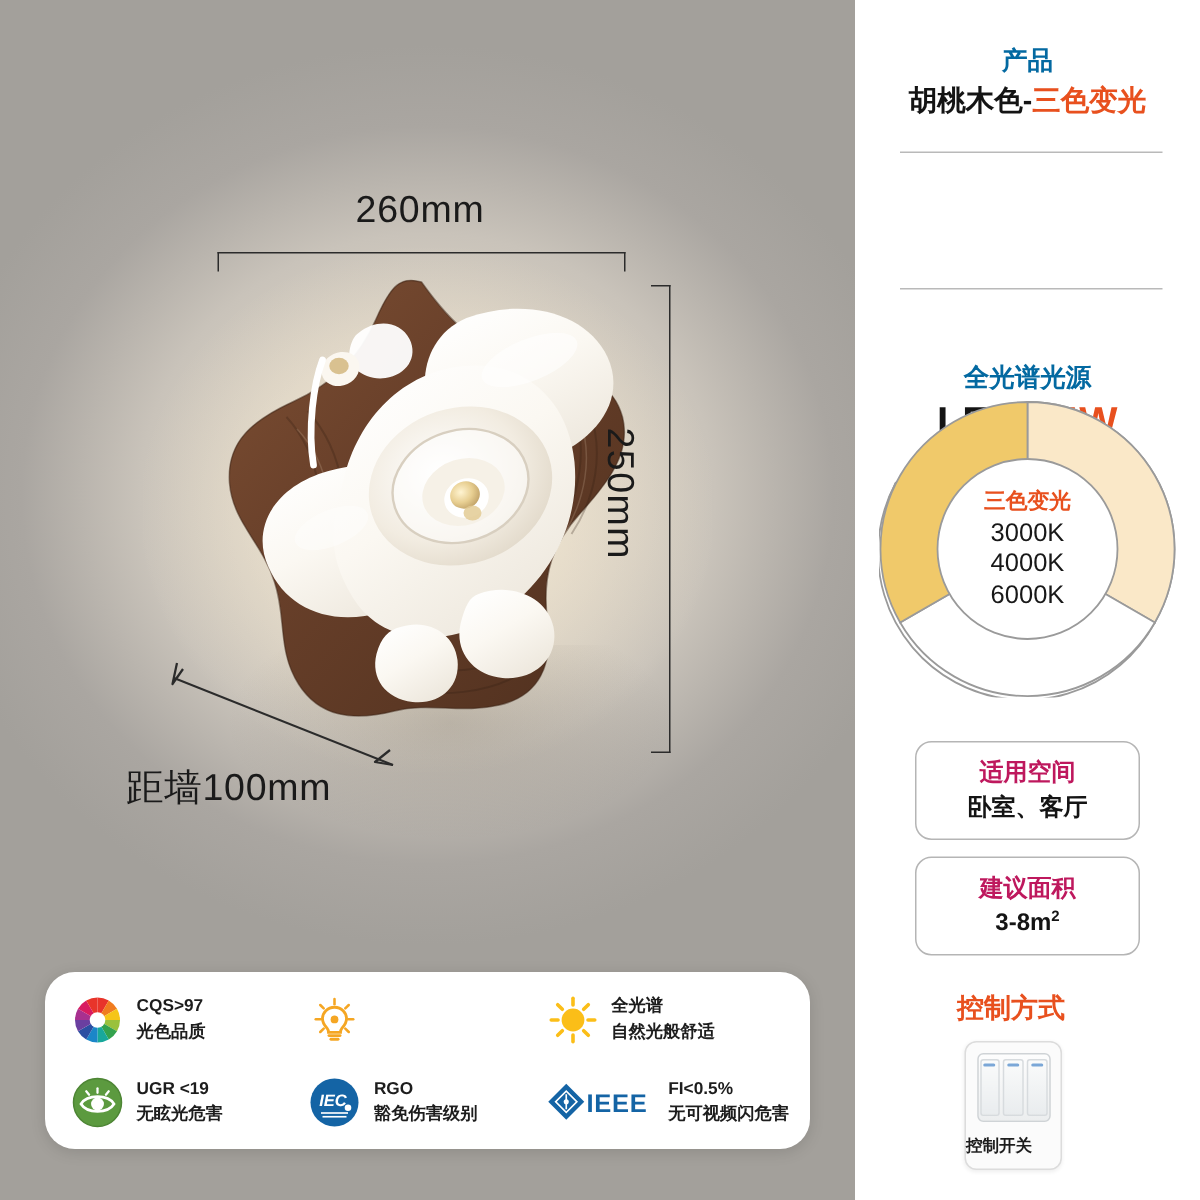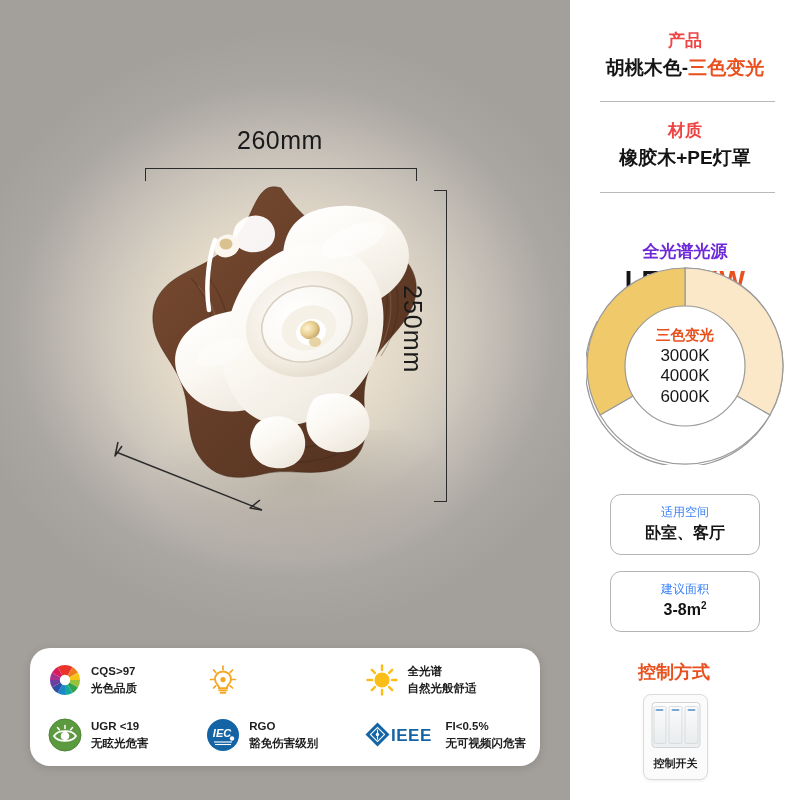--- a/index.html
+++ b/index.html
@@ -61,7 +61,7 @@
   .hr{position:absolute;left:30px;width:175px;height:1px;background:#b9b9b9;}
 
   .blk{position:absolute;left:0;width:230px;text-align:center;}
-  .blk .t1{font-size:17px;color:#ef4444;font-weight:bold;line-height:1.5;}
+  .blk .t1{font-size:17px;color:#0369a1;font-weight:bold;line-height:1.5;}
   .blk .t2{font-size:19px;color:#141414;font-weight:bold;line-height:1.5;}
   .accent{color:#e8501e;}
 

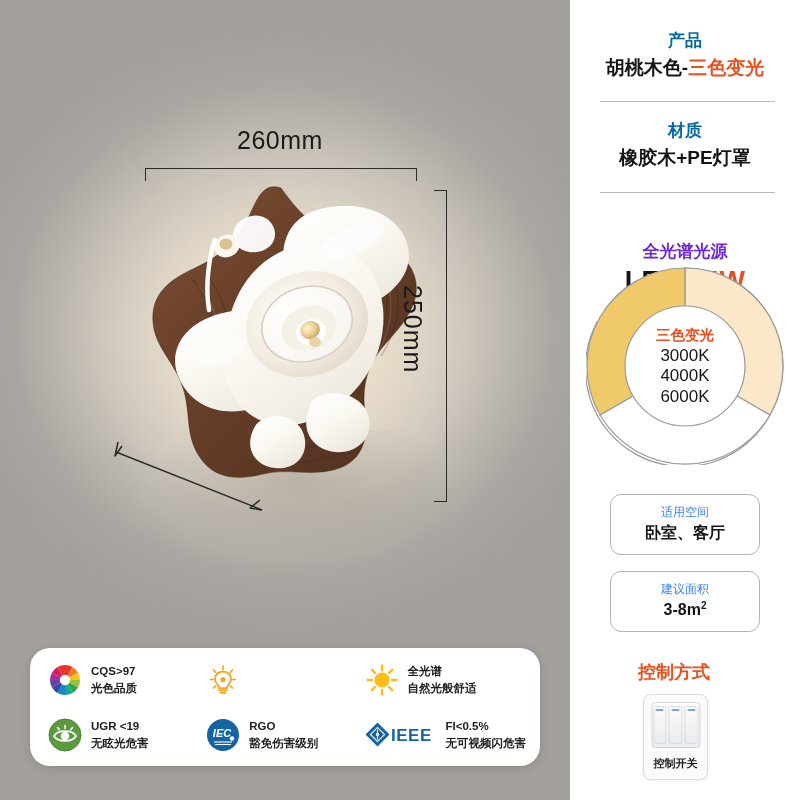--- a/index.html
+++ b/index.html
@@ -347,10 +347,6 @@
 
     <div class="hr" style="top:101px;"></div>
 
-    <div class="blk" style="top:118px;">
-      <div class="t1">材质</div>
-      <div class="t2">橡胶木+PE灯罩</div>
-    </div>
 
     <div class="hr" style="top:192px;"></div>
 

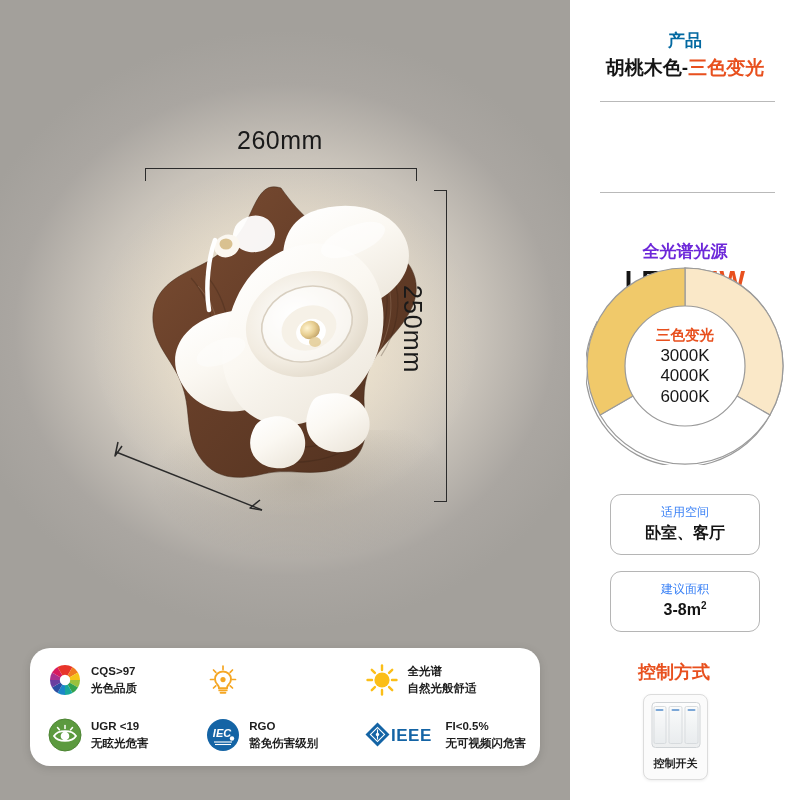--- a/index.html
+++ b/index.html
@@ -66,7 +66,7 @@
   .accent{color:#e8501e;}
 
   .led-title{position:absolute;left:0;top:240px;width:230px;text-align:center;
-    font-size:17px;font-weight:bold;color:#6d28d9;}
+    font-size:17px;font-weight:bold;color:#0369a1;}
   .led-val{position:absolute;left:0;top:266px;width:230px;text-align:center;
     font-size:27px;font-weight:bold;color:#141414;letter-spacing:.3px;}
 

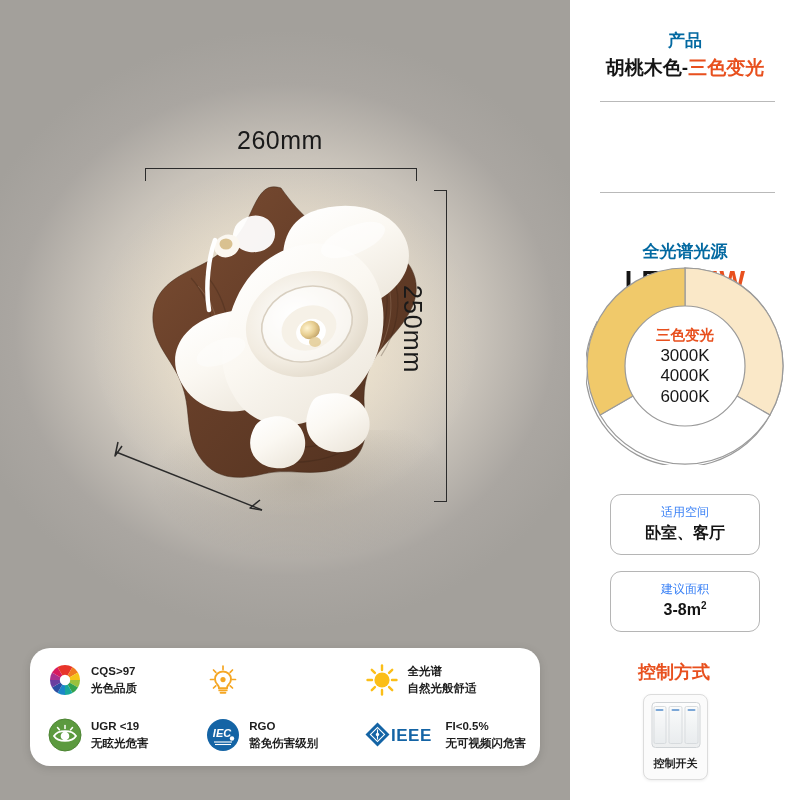--- a/index.html
+++ b/index.html
@@ -206,6 +206,7 @@
       <line x1="6" y1="22" x2="152" y2="80" stroke="#2b2b2b" stroke-width="1.4"></line>
       <path d="M152 80 L140 78 L150 70" fill="none" stroke="#2b2b2b" stroke-width="1.5" stroke-linejoin="round"></path>
     </svg>
+    <div class="dimwall-label">距墙100mm</div>
 
     <div class="badgecard">
 

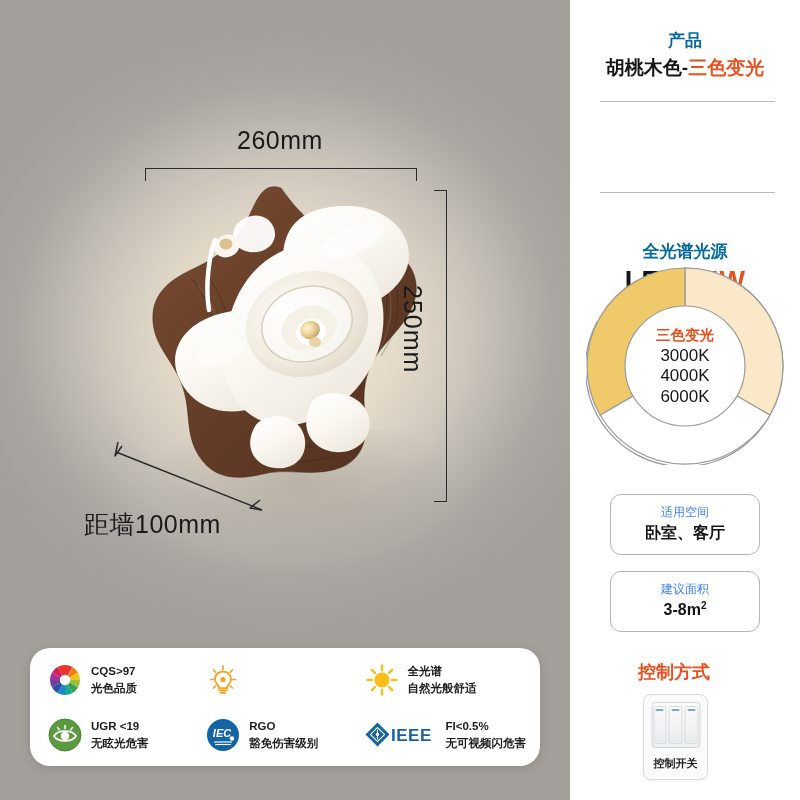--- a/index.html
+++ b/index.html
@@ -79,7 +79,7 @@
   .pill{position:absolute;left:40px;width:150px;box-sizing:border-box;
     border:1.4px solid #b5b5b5;border-radius:11px;background:#fff;
     text-align:center;padding:9px 4px;}
-  .pill .p1{font-size:12px;color:#3b82f6;font-weight:normal;line-height:1.45;}
+  .pill .p1{font-size:16px;color:#be185d;font-weight:bold;line-height:1.45;}
   .pill .p2{font-size:16px;color:#141414;font-weight:bold;line-height:1.45;}
   .sup{font-size:10px;vertical-align:super;}
 

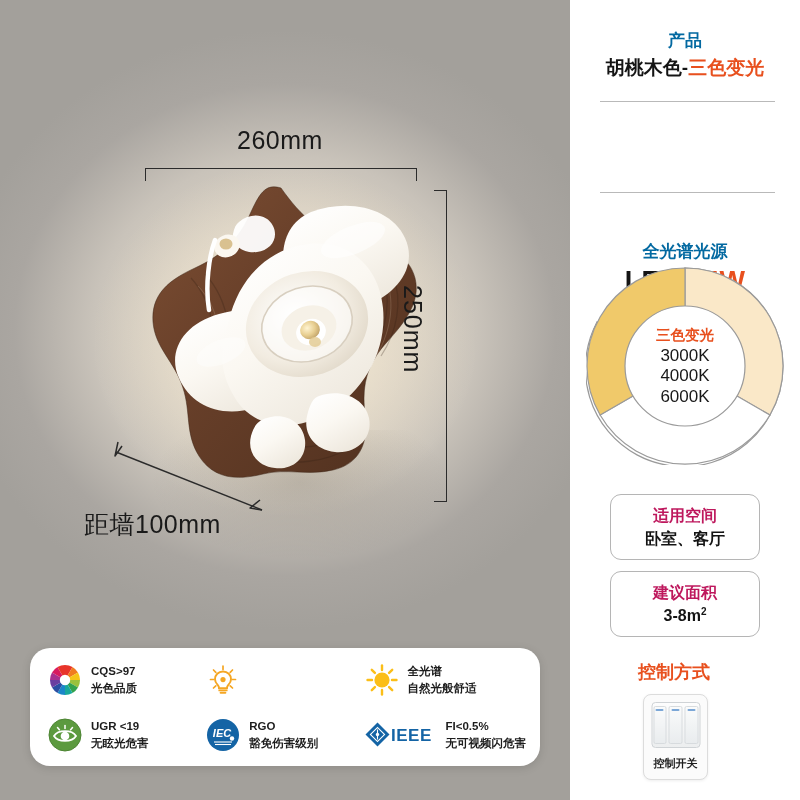--- a/index.html
+++ b/index.html
@@ -95,7 +95,7 @@
     border:1px solid #d7dbde;border-radius:2px;position:relative;}
   .rocker:after{content:"";position:absolute;left:50%;transform:translateX(-50%);
     top:2px;width:8px;height:1.5px;background:#7ba7d7;border-radius:1px;}
-  .switch-label{position:absolute;left:0;bottom:8px;width:100%;text-align:center;
+  .switch-label{position:absolute;left:0;bottom:8px;width:100%;
     font-size:11px;color:#1d1d1d;font-weight:bold;}
 </style>
 </head>

